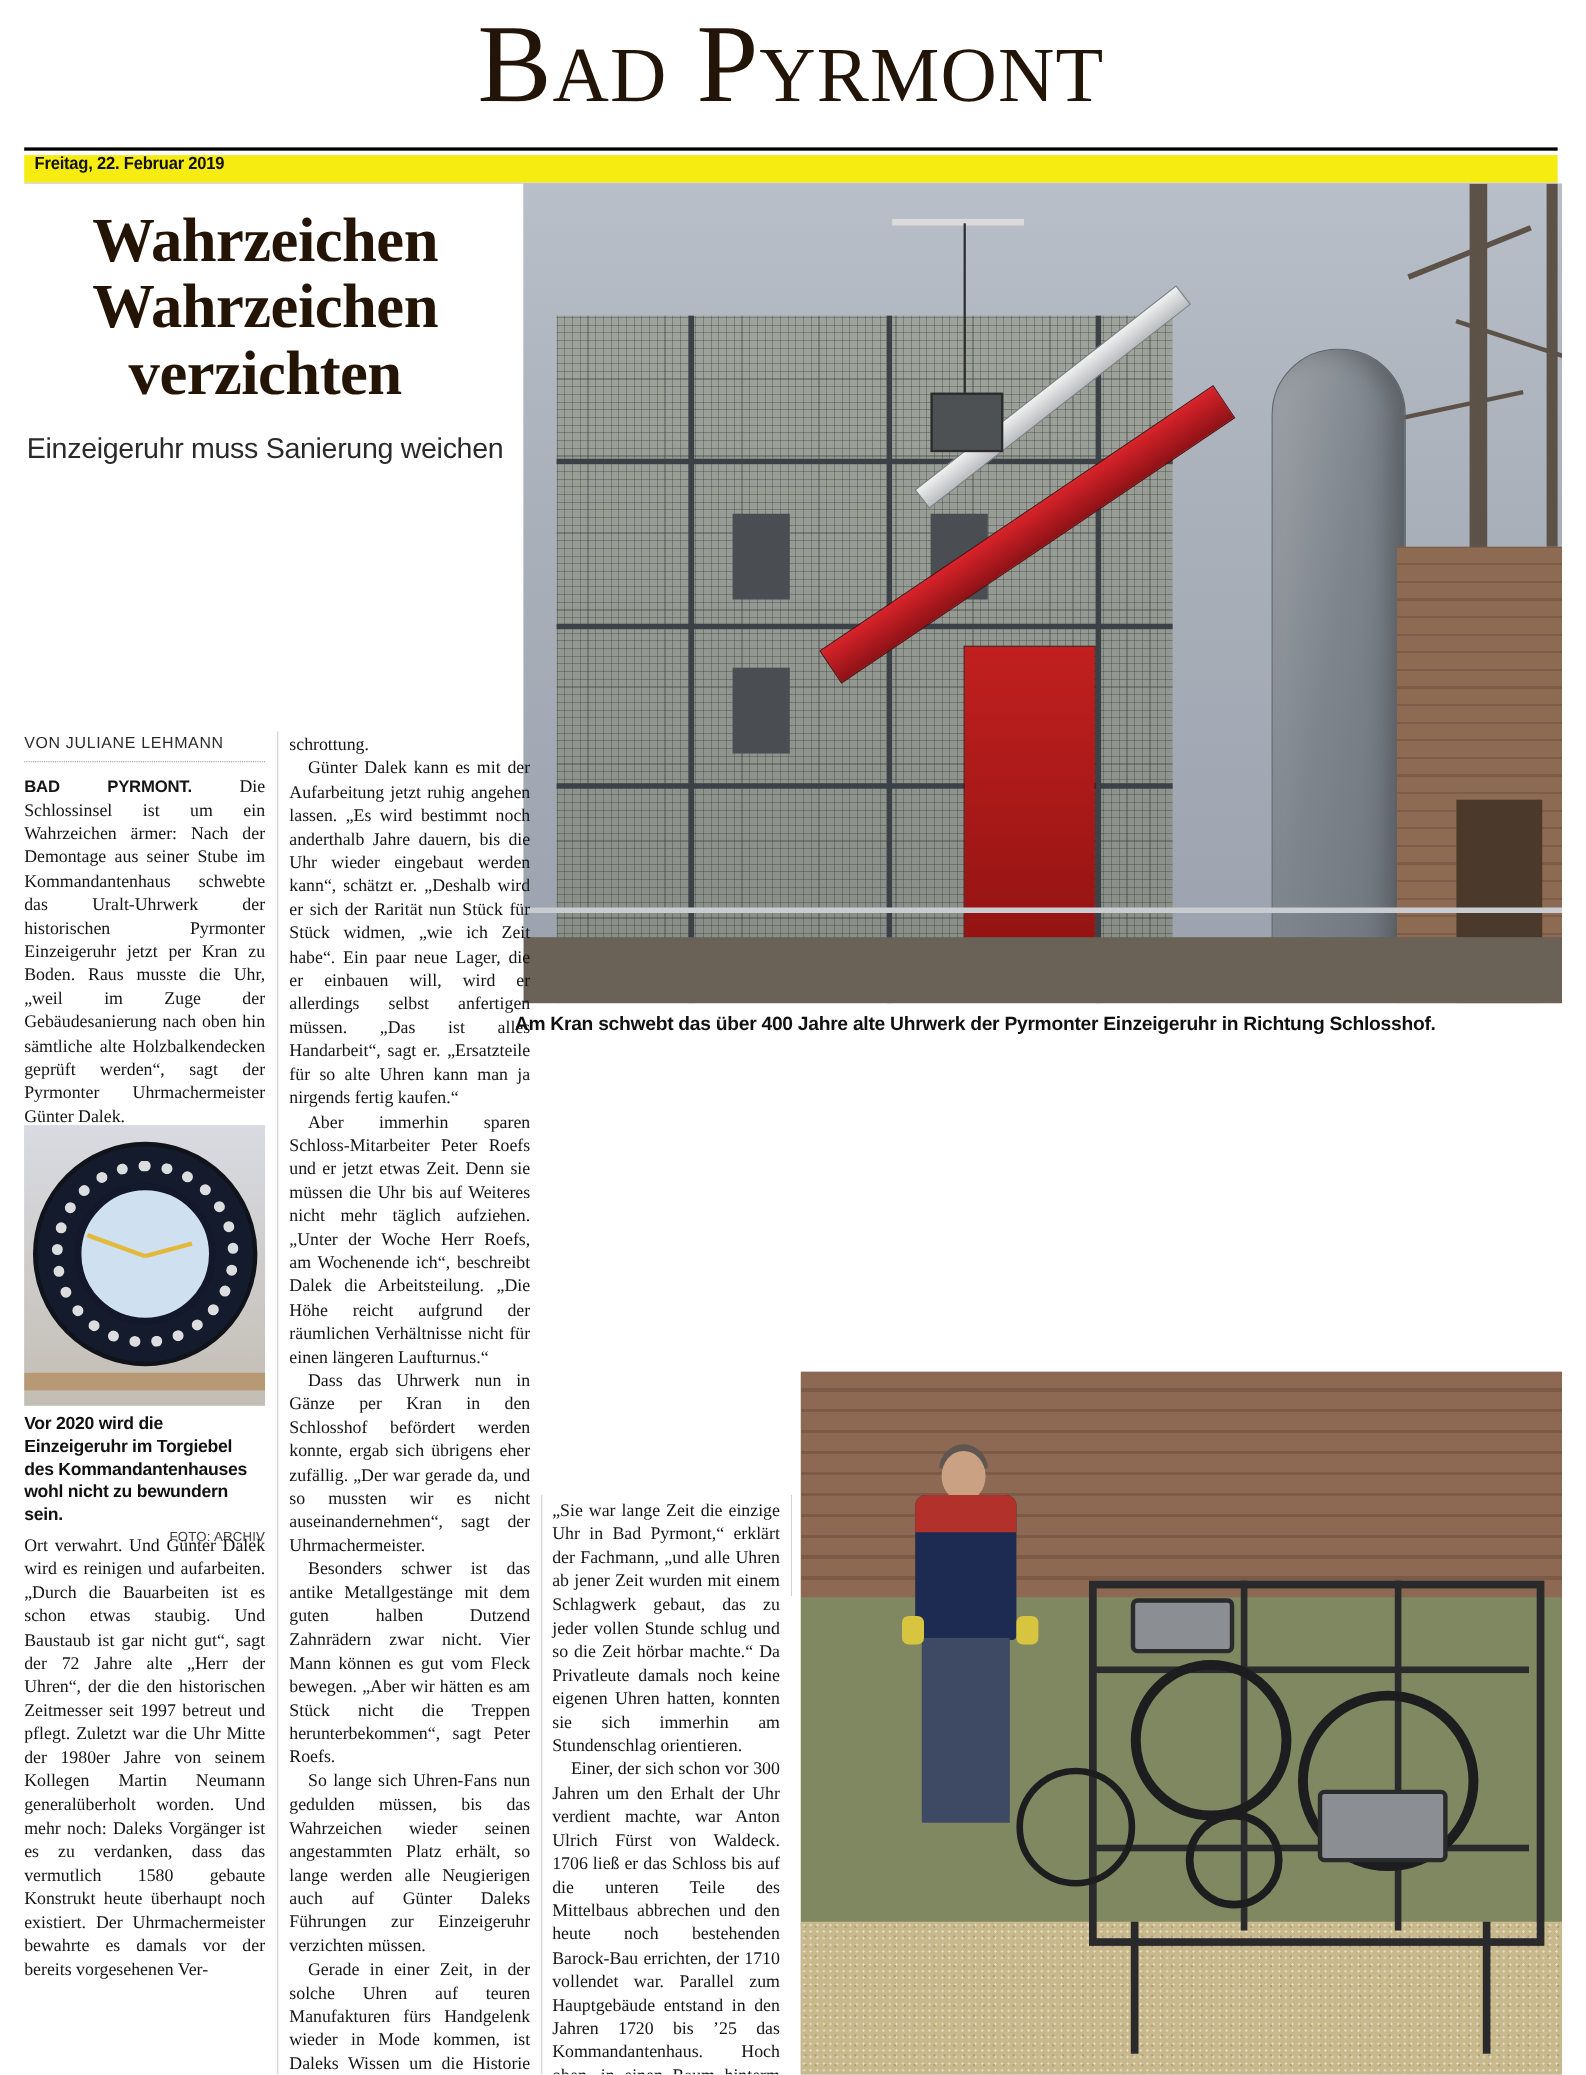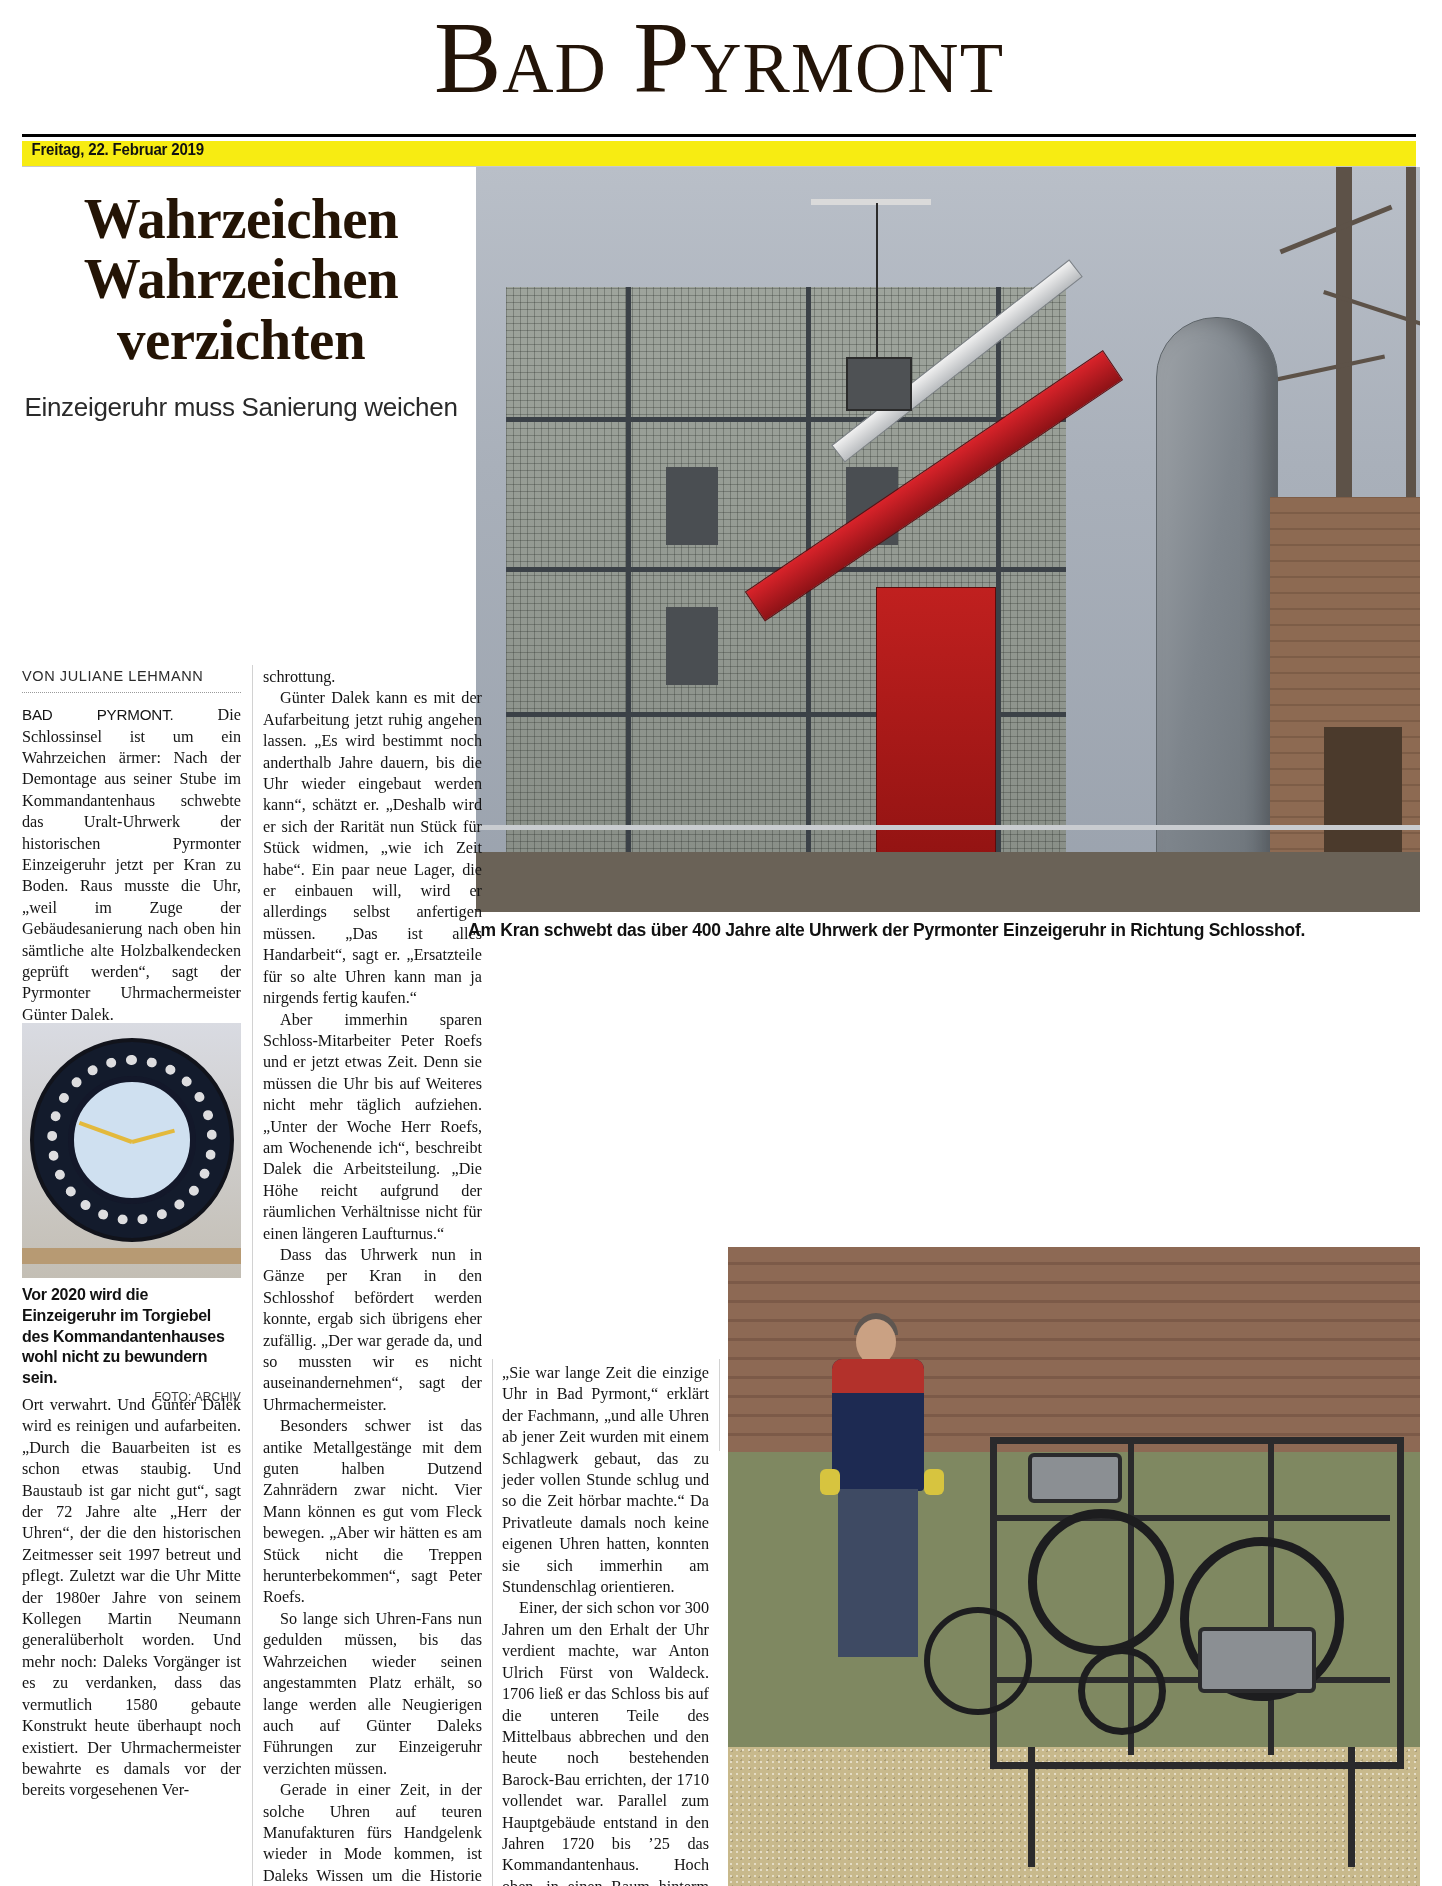--- a/index.html
+++ b/index.html
@@ -114,7 +114,7 @@
     padding-bottom:6px;border-bottom:1px dotted #9a9a9a;
     margin-bottom:12px !important;
   }
-  .lead{font-weight:400;font-family:"Liberation Sans", sans-serif;font-size:15.2px;letter-spacing:-0.2px;}
+  .lead{font-weight:700;font-family:"Liberation Sans", sans-serif;font-size:15.2px;letter-spacing:-0.2px;}
 
   
   .clockphoto{

